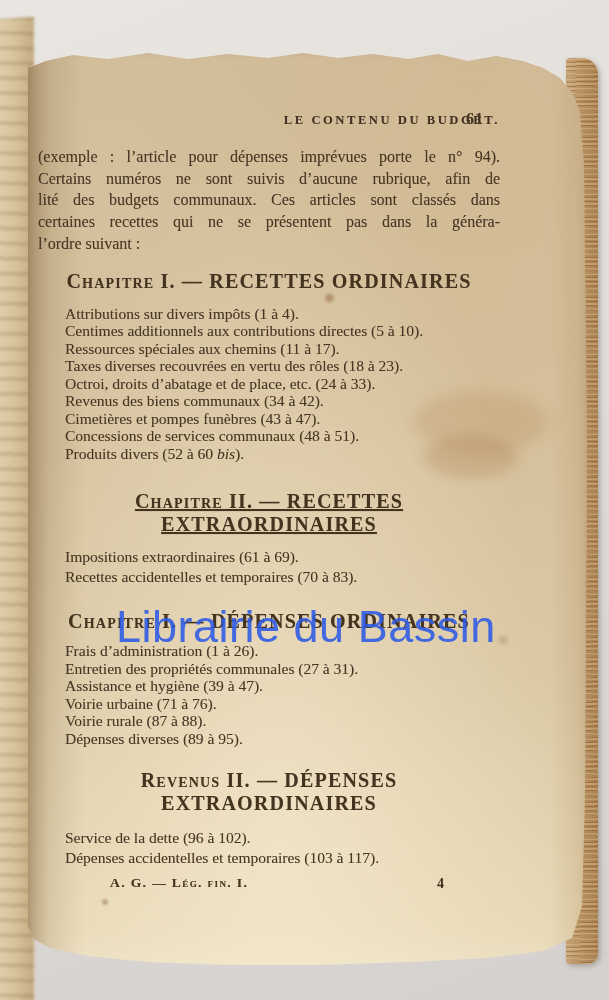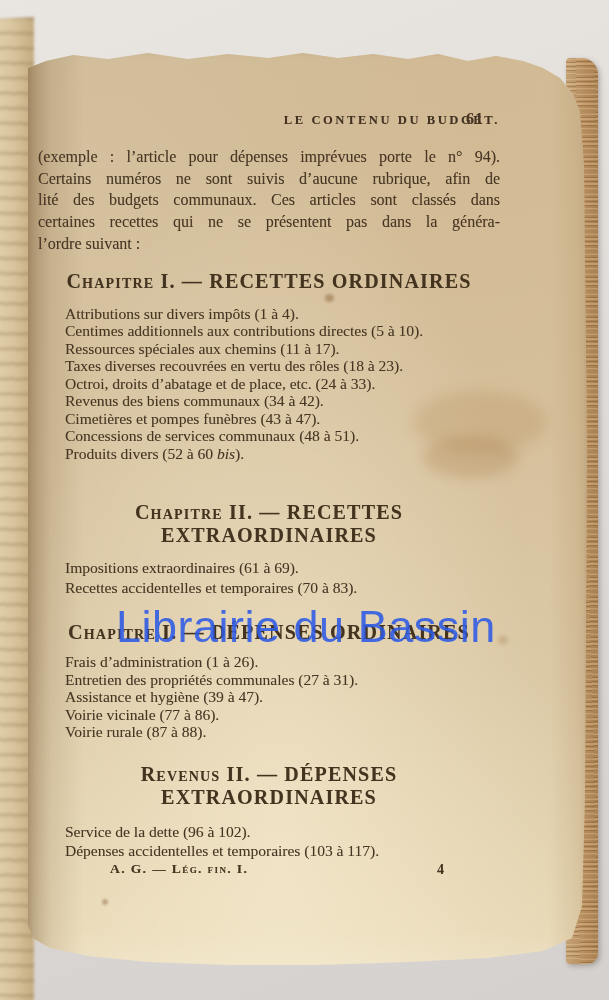--- a/index.html
+++ b/index.html
@@ -69,7 +69,7 @@
     letter-spacing:1.2px;color:#43331f;
   }
   .sh1{margin-top:15px;}
-  .sh2{margin-top:39px;}
+  .sh2{margin-top:28px;text-decoration:underline;}
   .sh3{margin-top:24px;}
   .sh4{margin-top:22px;}
   .items{padding-left:27px;font-size:15.5px;line-height:17.5px;white-space:nowrap;}

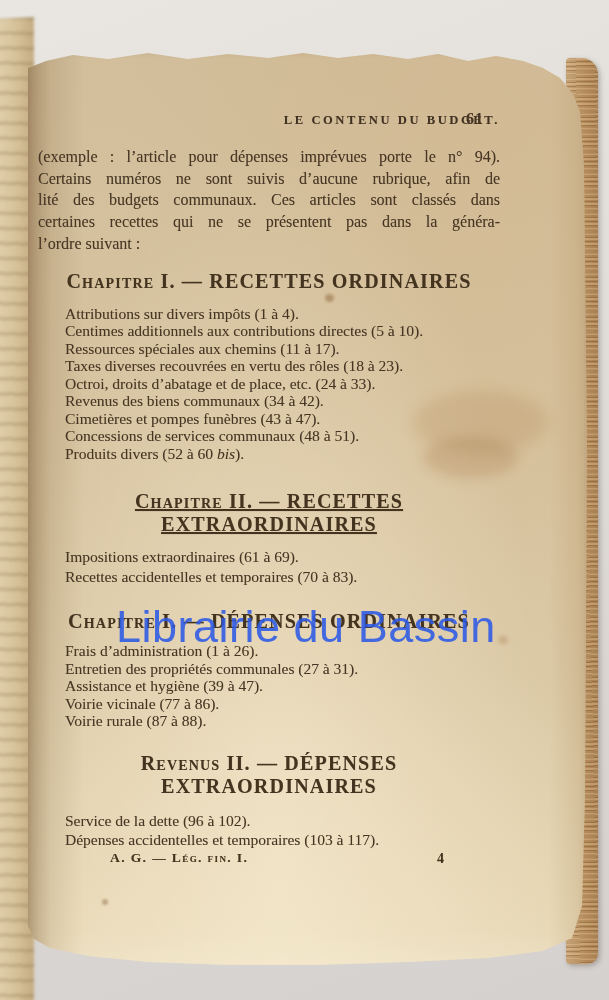--- a/index.html
+++ b/index.html
@@ -148,6 +148,7 @@
       <div>Frais d’administration (1 à 26).</div>
       <div>Entretien des propriétés communales (27 à 31).</div>
       <div>Assistance et hygiène (39 à 47).</div>
+      <div>Voirie urbaine (71 à 76).</div>
       <div>Voirie vicinale (77 à 86).</div>
       <div>Voirie rurale (87 à 88).</div>
     </div>

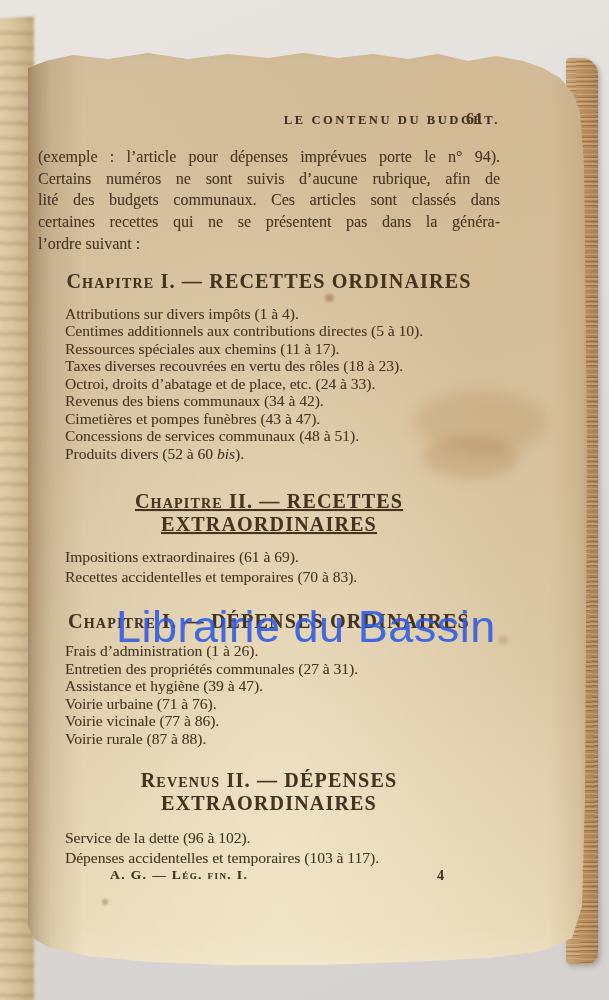--- a/index.html
+++ b/index.html
@@ -149,7 +149,6 @@
       <div>Entretien des propriétés communales (27 à 31).</div>
       <div>Assistance et hygiène (39 à 47).</div>
       <div>Voirie urbaine (71 à 76).</div>
-      <div>Voirie vicinale (77 à 86).</div>
       <div>Voirie rurale (87 à 88).</div>
     </div>
 

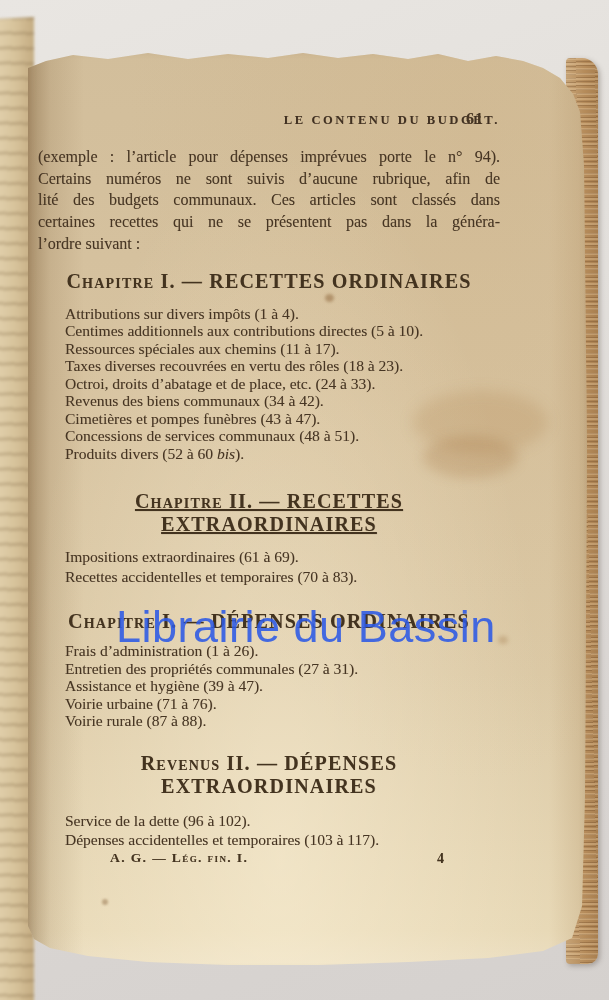--- a/index.html
+++ b/index.html
@@ -150,6 +150,7 @@
       <div>Assistance et hygiène (39 à 47).</div>
       <div>Voirie urbaine (71 à 76).</div>
       <div>Voirie rurale (87 à 88).</div>
+      <div>Dépenses diverses (89 à 95).</div>
     </div>
 
     <div class="section-heading sh4">Revenus II. — DÉPENSES EXTRAORDINAIRES</div>

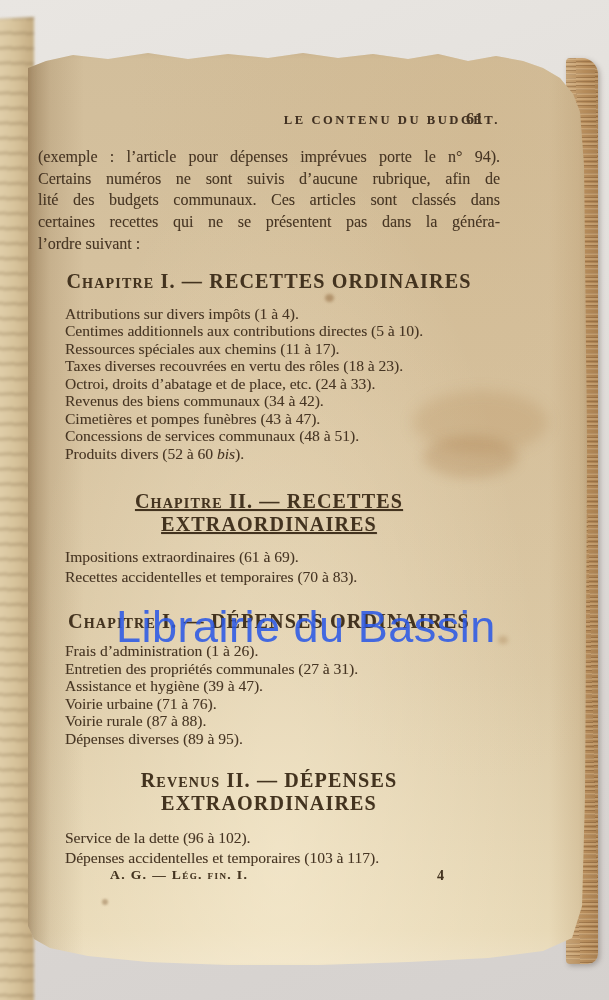--- a/index.html
+++ b/index.html
@@ -80,7 +80,7 @@
   .items.m4{margin-top:13px;}
   .bis{font-style:italic;}
   .page-footer{
-    position:relative;font-size:13.5px;font-variant:small-caps;
+    position:relative;margin-top:8px;font-size:13.5px;font-variant:small-caps;
     font-weight:bold;letter-spacing:1.4px;color:#43331f;height:18px;
   }
   .signature{padding-left:72px;}

